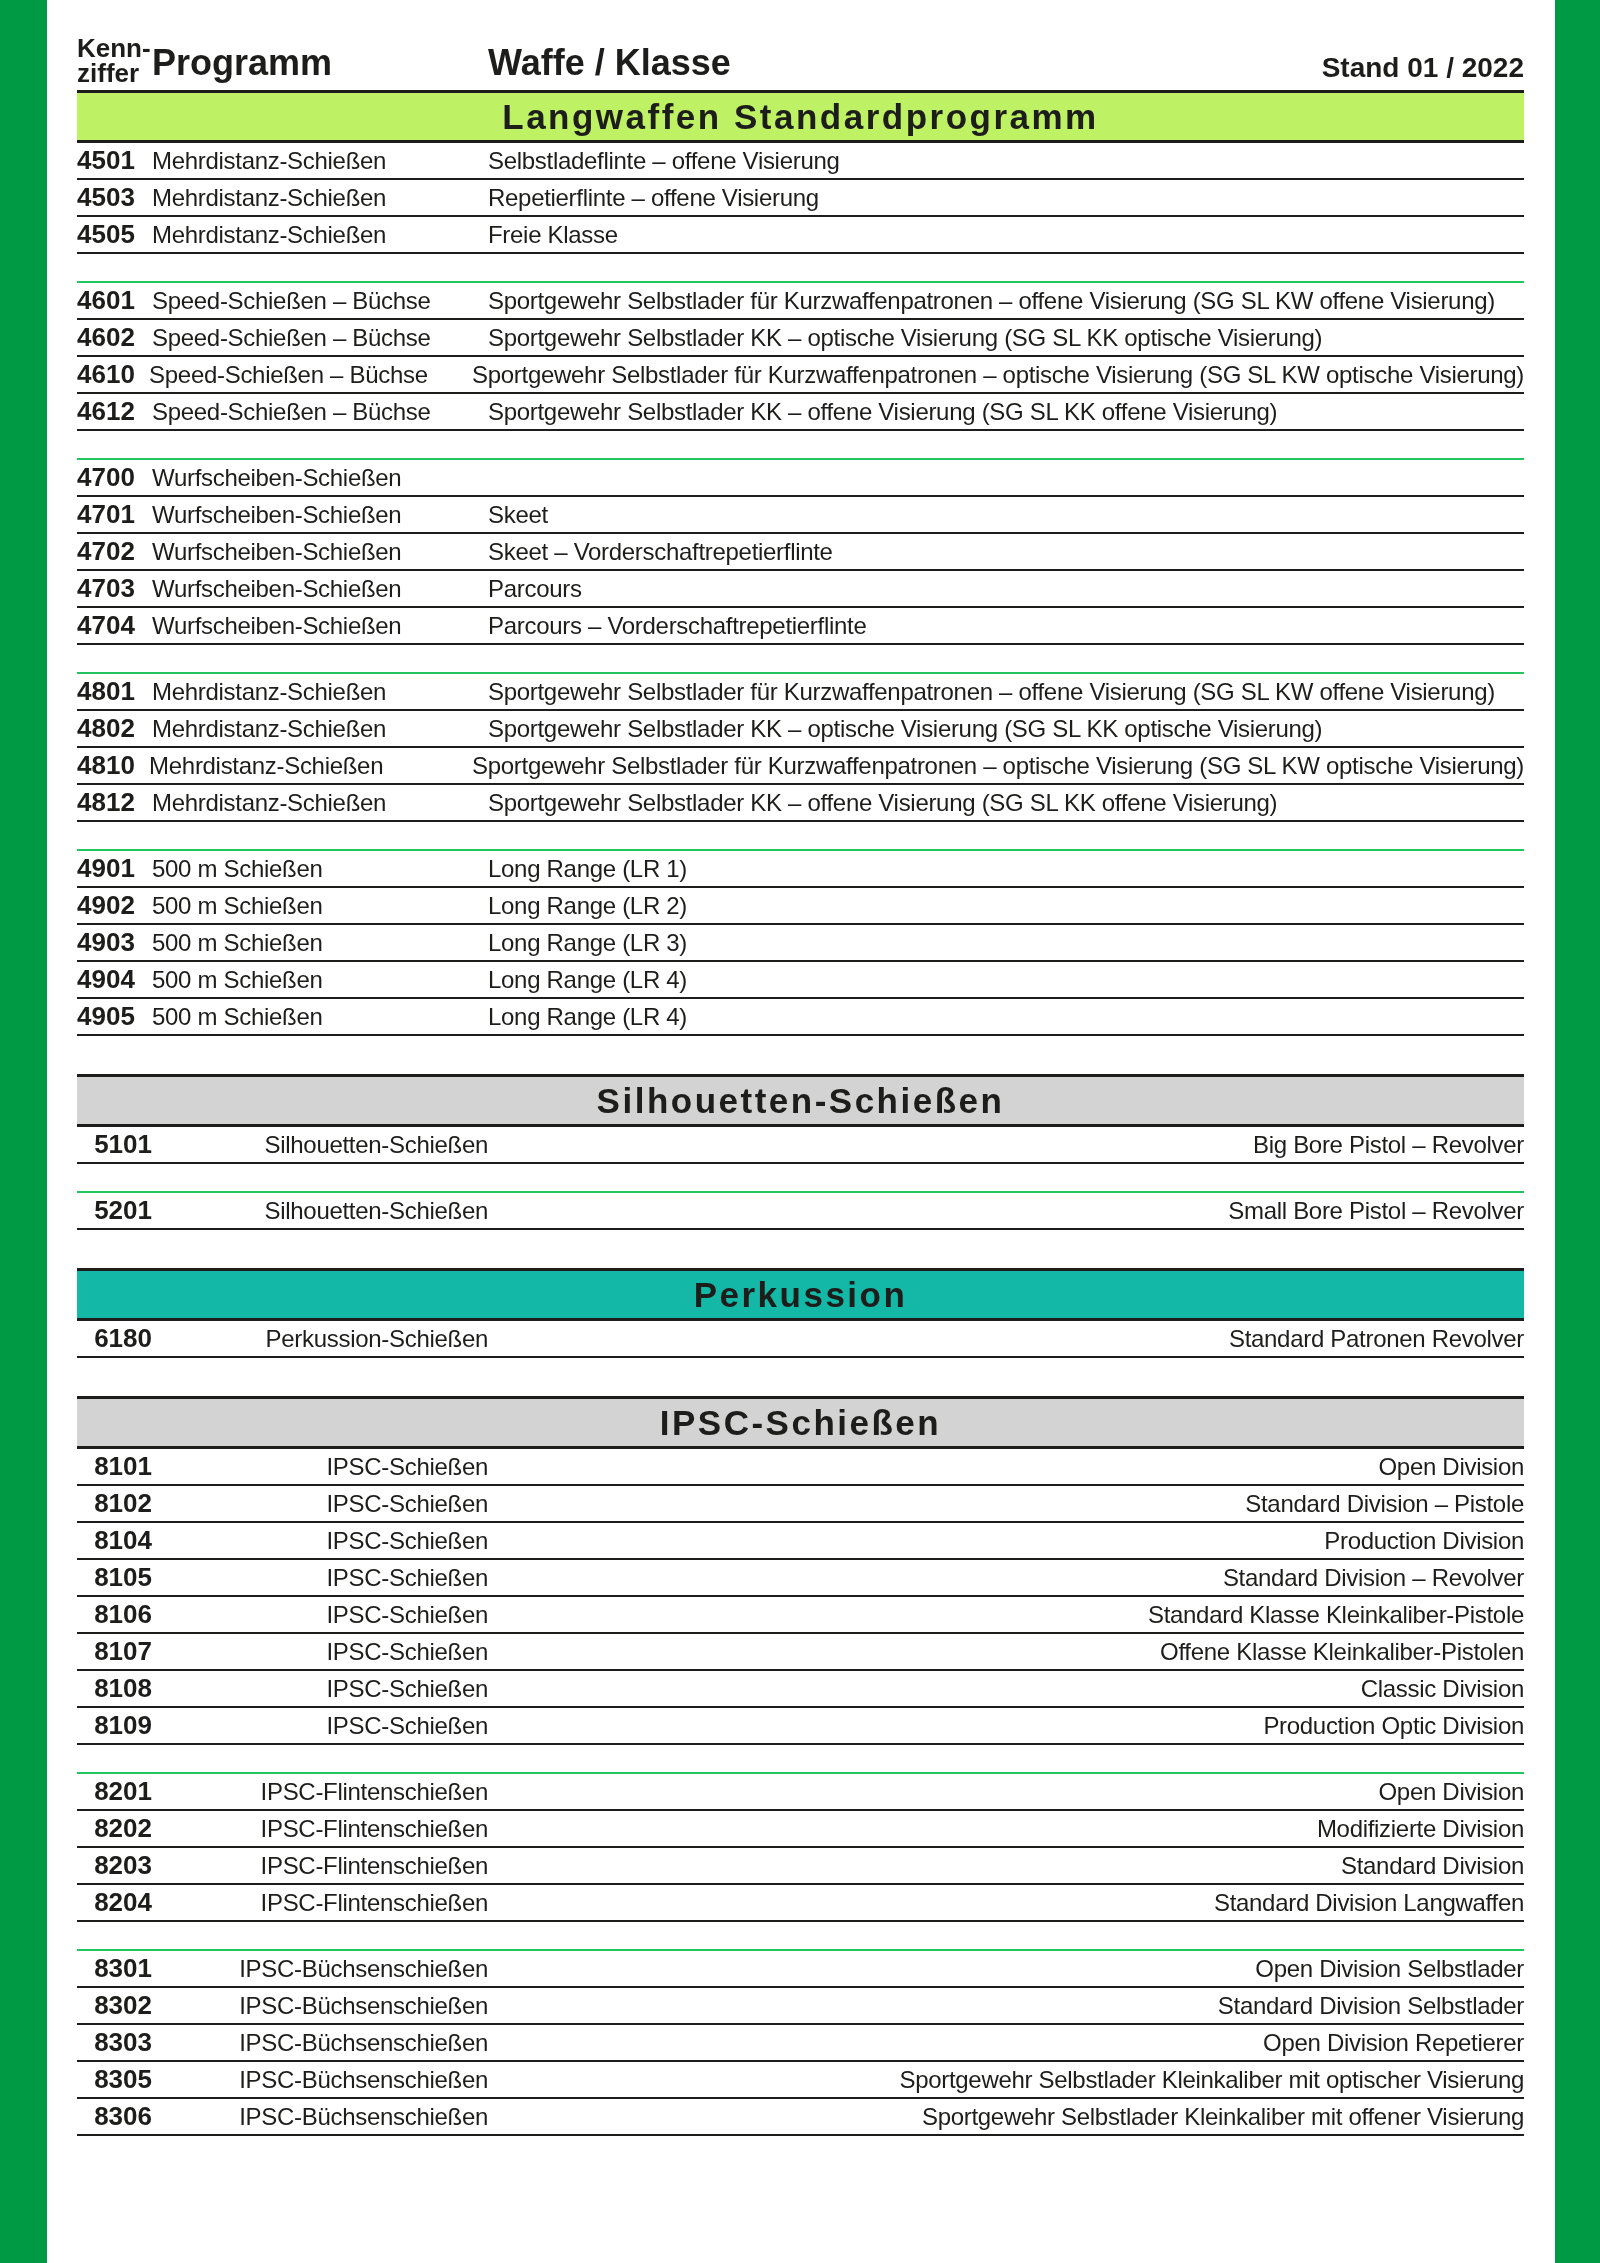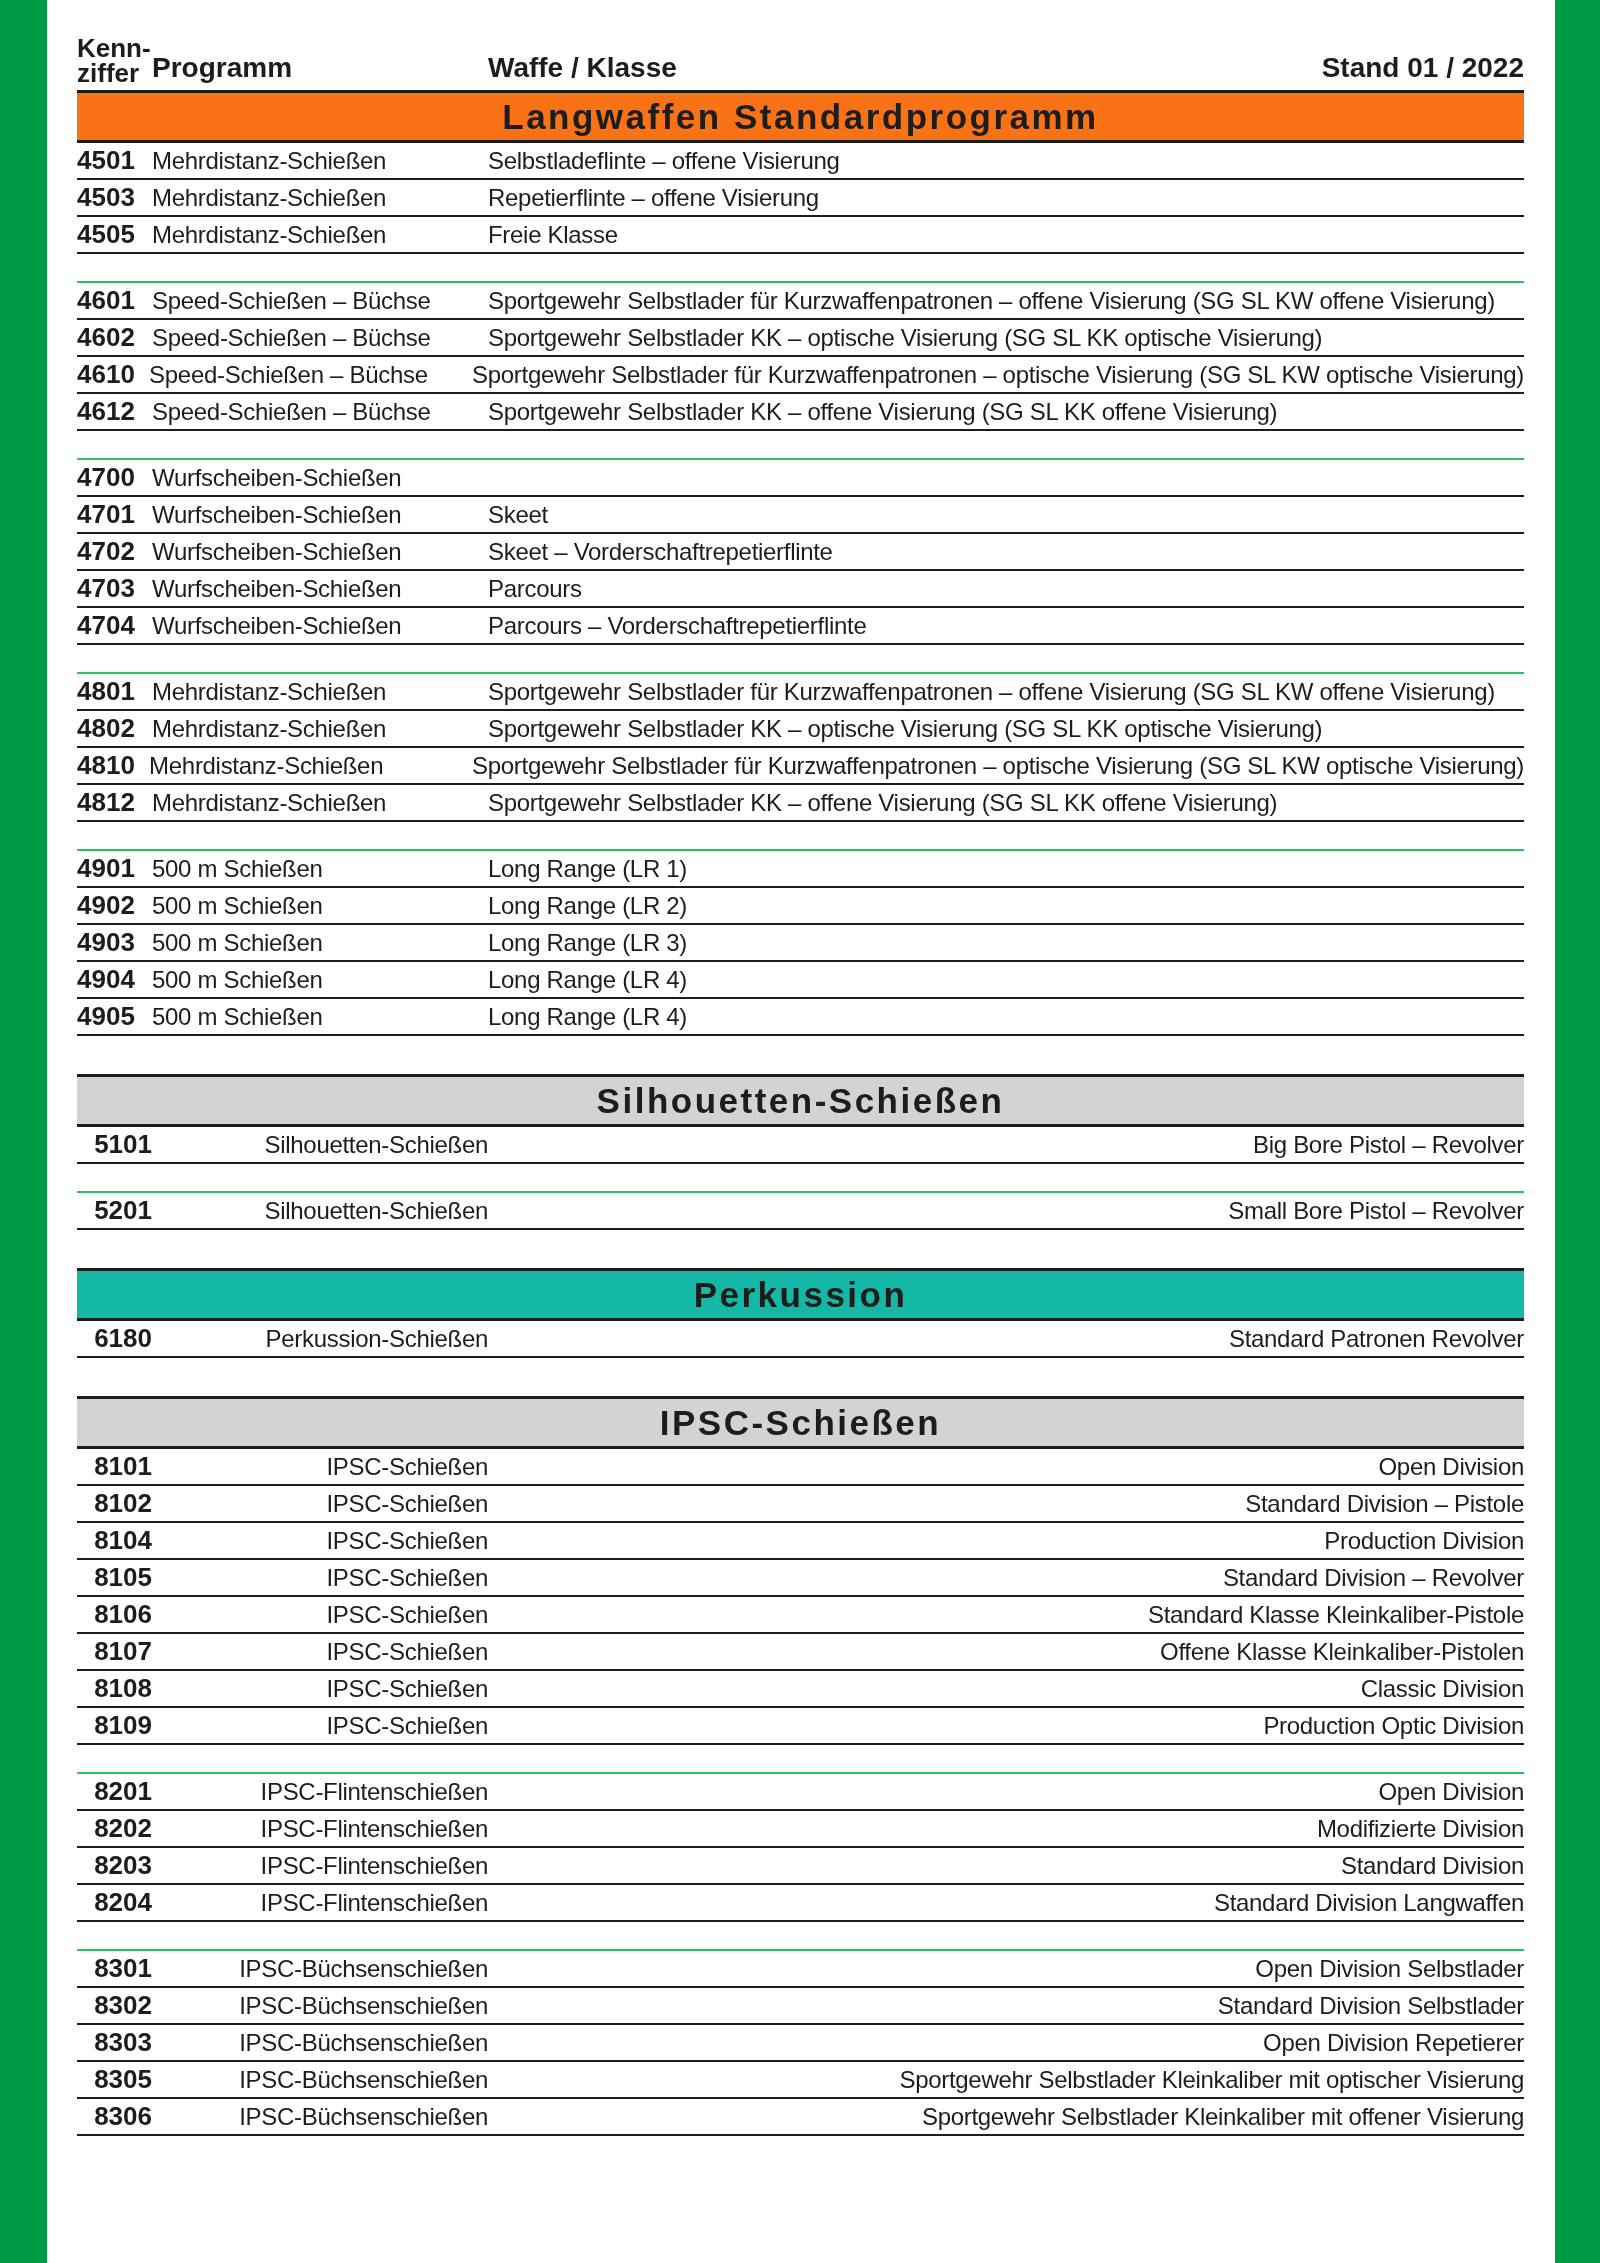--- a/index.html
+++ b/index.html
@@ -14,7 +14,7 @@
   
   .thead{display:flex;align-items:flex-end;padding-top:36px;padding-bottom:4px;}
   .col-code{width:75px;font-weight:bold;font-size:26px;line-height:25px;}
-  .thead .col-program,.thead .col-klasse{font-weight:bold;font-size:28px;padding-bottom:2px;}
+  .thead .col-program,.thead .col-klasse{font-weight:bold;font-size:36px;padding-bottom:2px;}
   .thead .col-program{width:336px;}
   .thead .col-klasse{flex:1;}
   .thead .stand{margin-left:auto;font-weight:bold;font-size:28px;padding-bottom:2px;white-space:nowrap;text-align:center;}

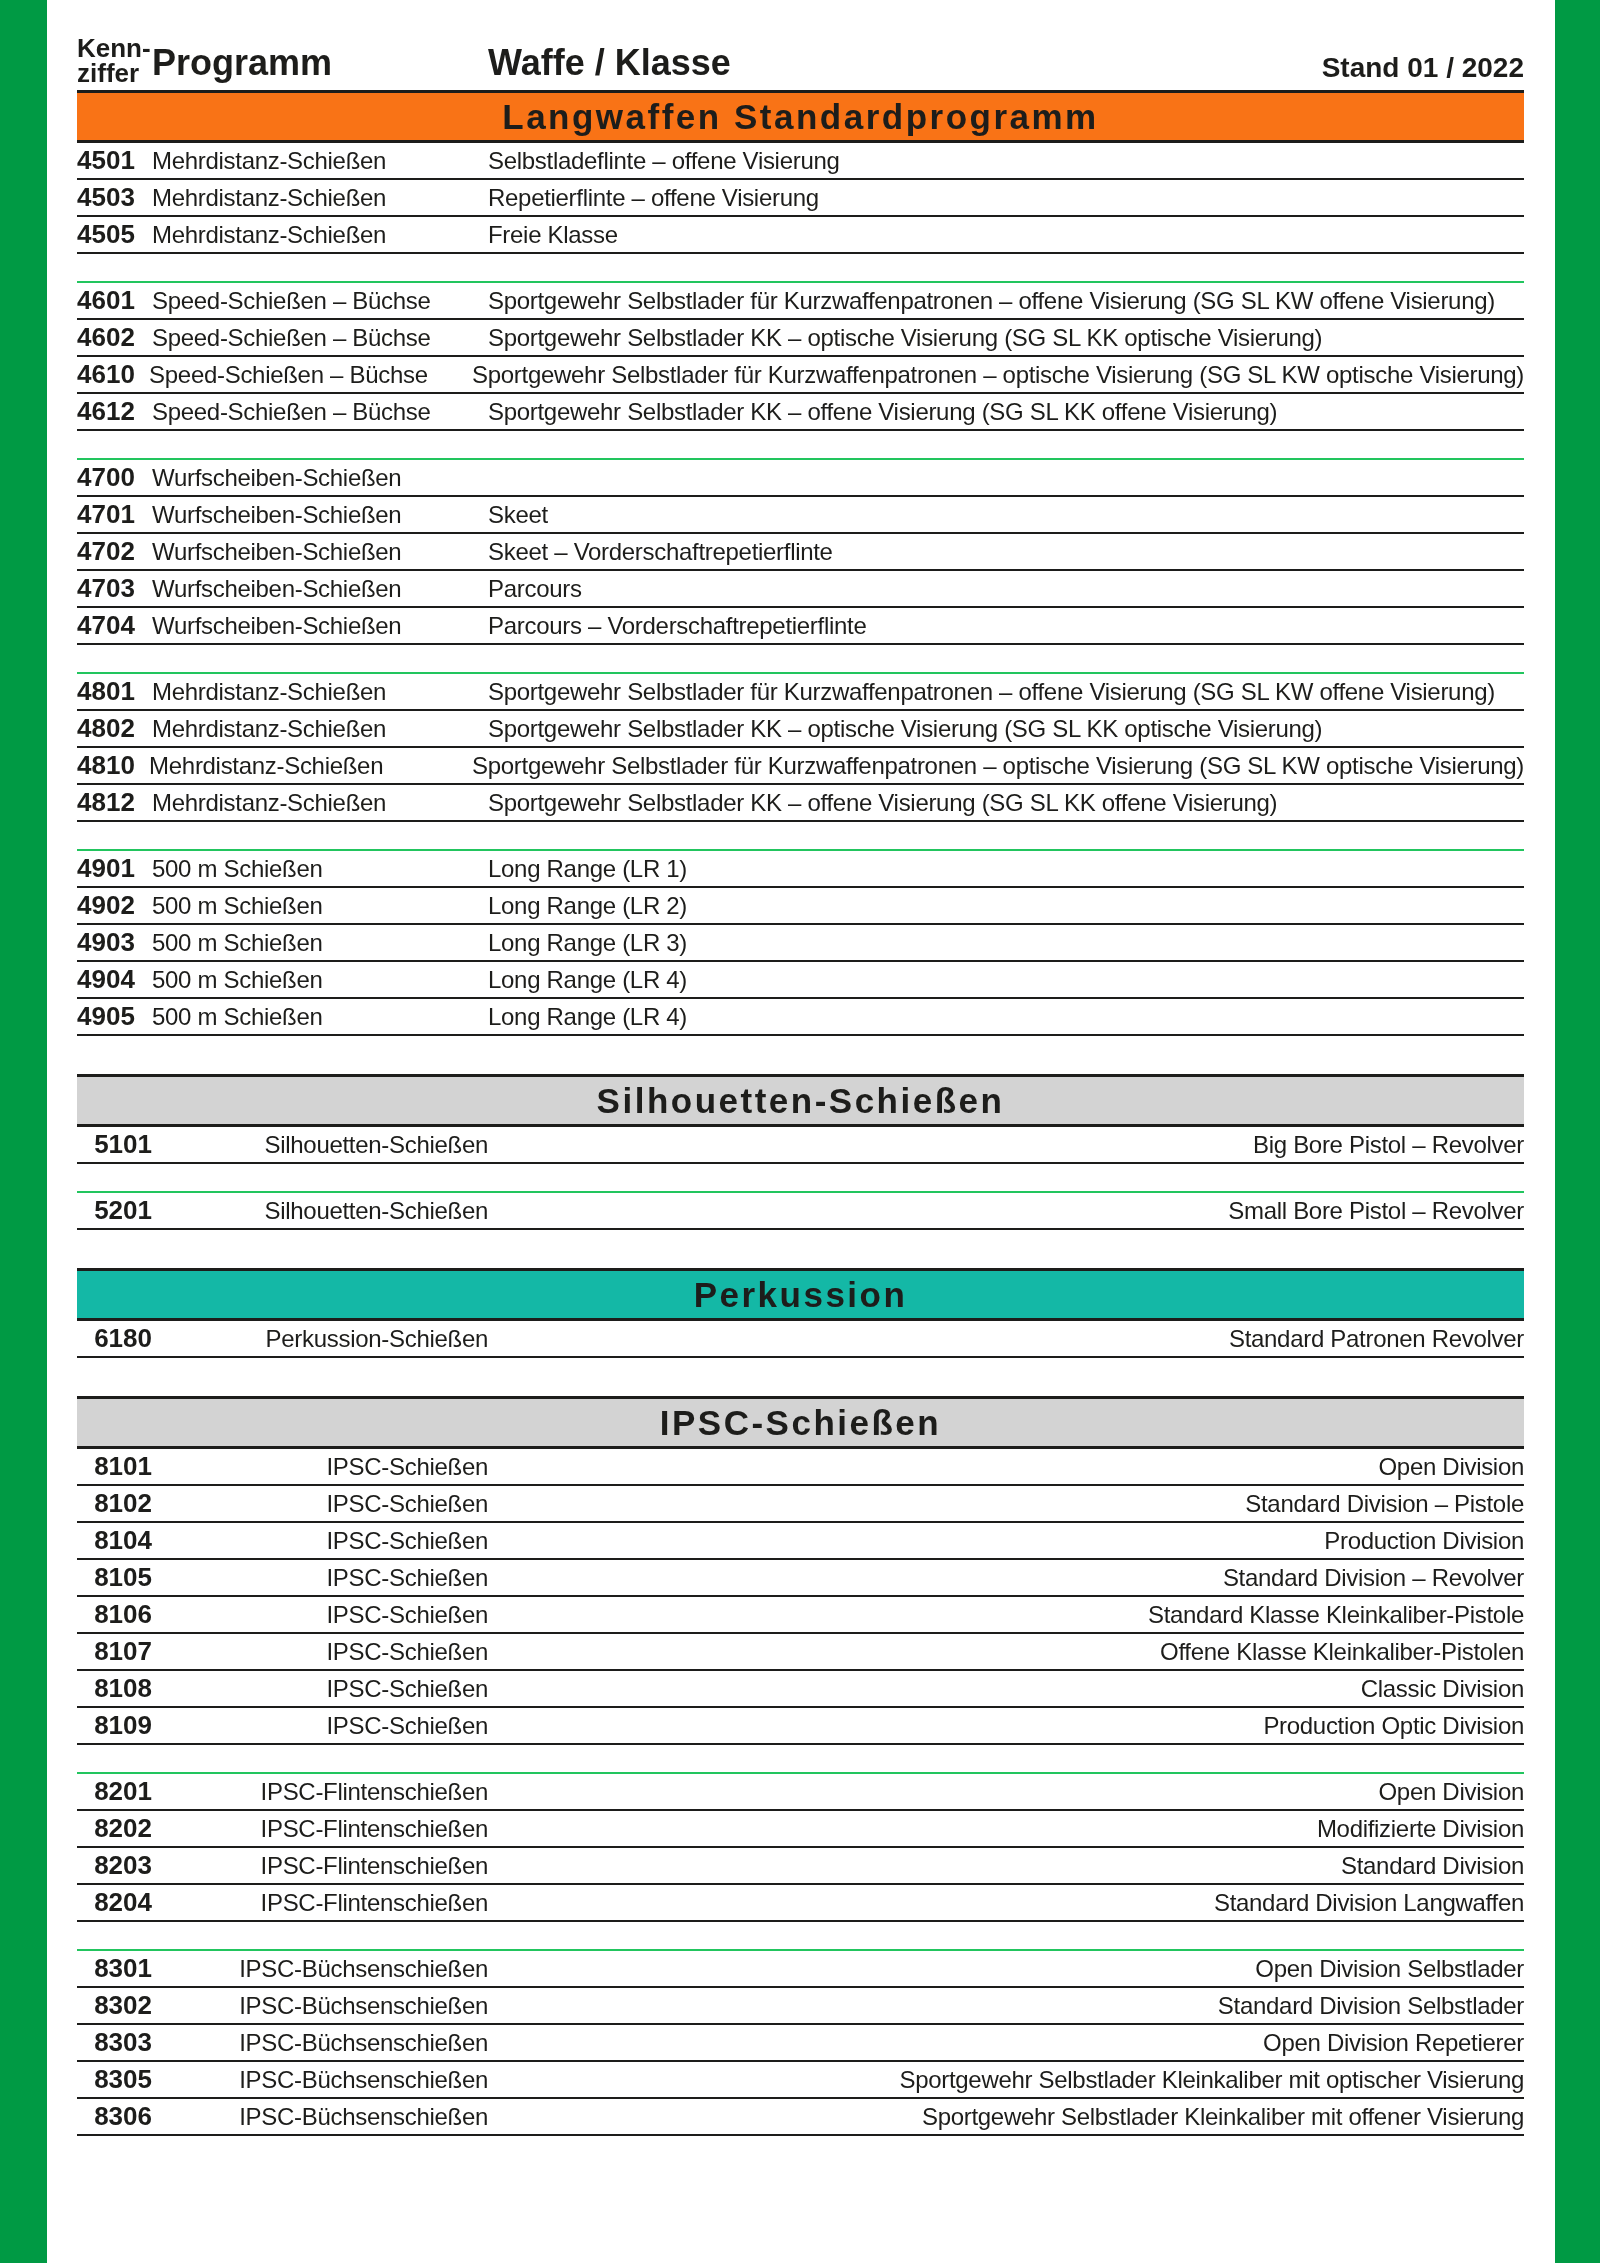--- a/index.html
+++ b/index.html
@@ -52,7 +52,7 @@
   </div>
   <div id="sections">
       <div class="section">
-        <div class="section-bar" style="background: #f97316; border-top-color: rgb(29, 29, 27); border-bottom-color: rgb(29, 29, 27);">Langwaffen Standardprogramm</div>
+        <div class="section-bar" style="background: #bef264; border-top-color: rgb(29, 29, 27); border-bottom-color: rgb(29, 29, 27);">Langwaffen Standardprogramm</div>
         <div class="group first">
           <div class="row">
             <div class="code">4501</div>

